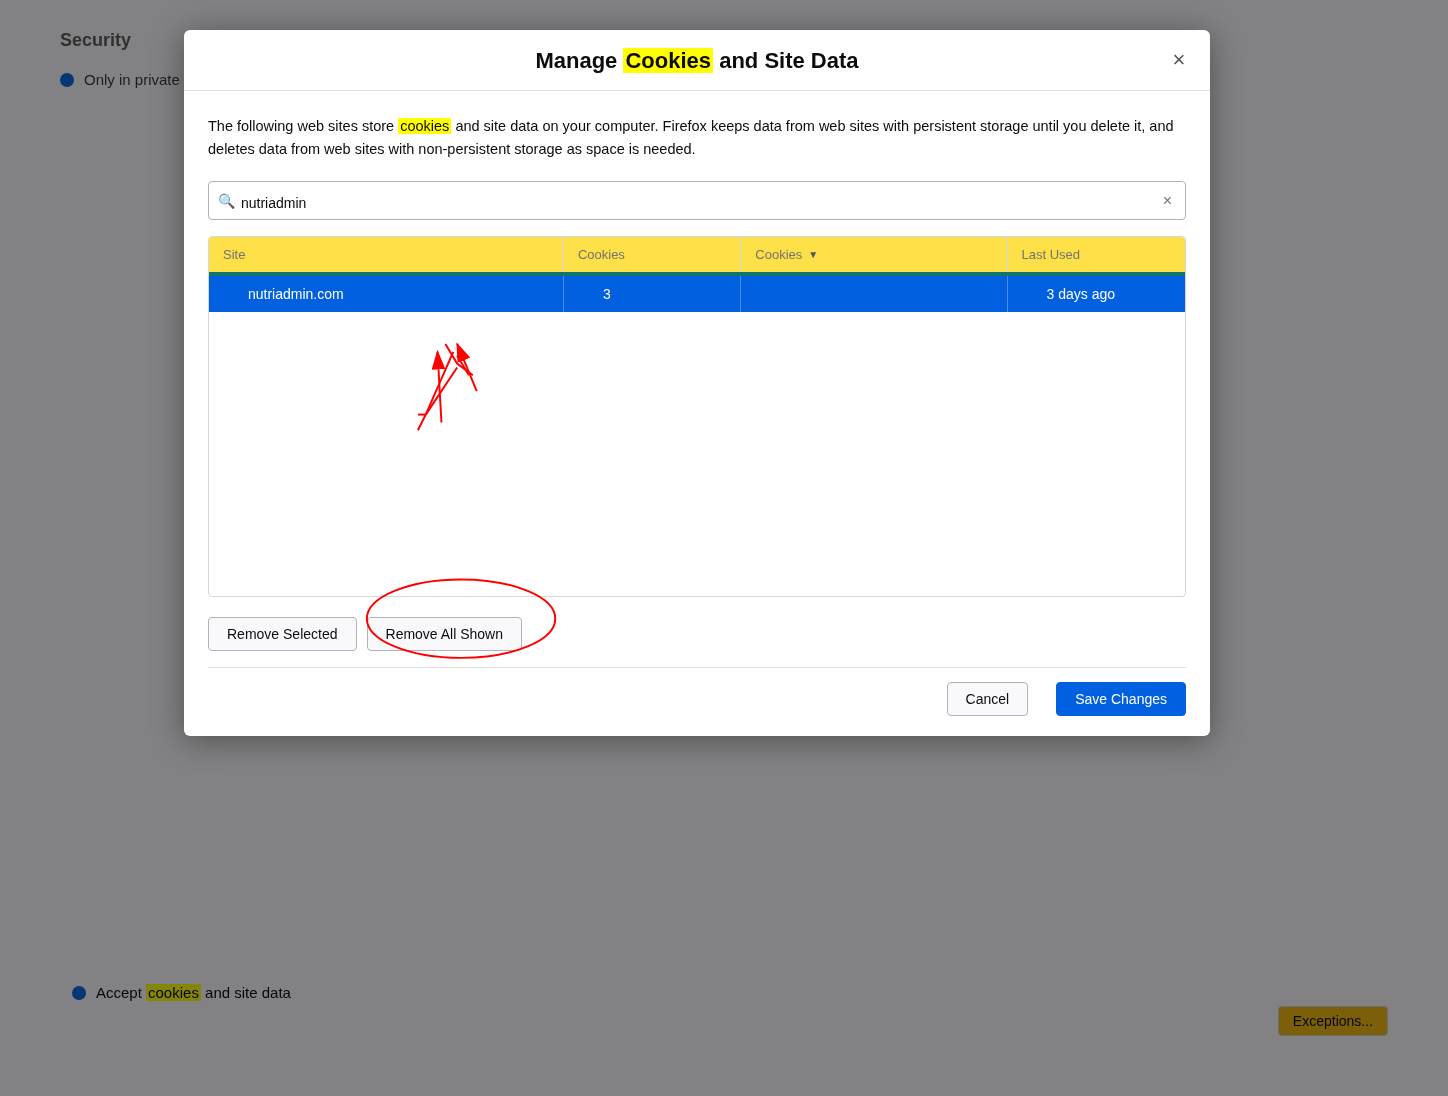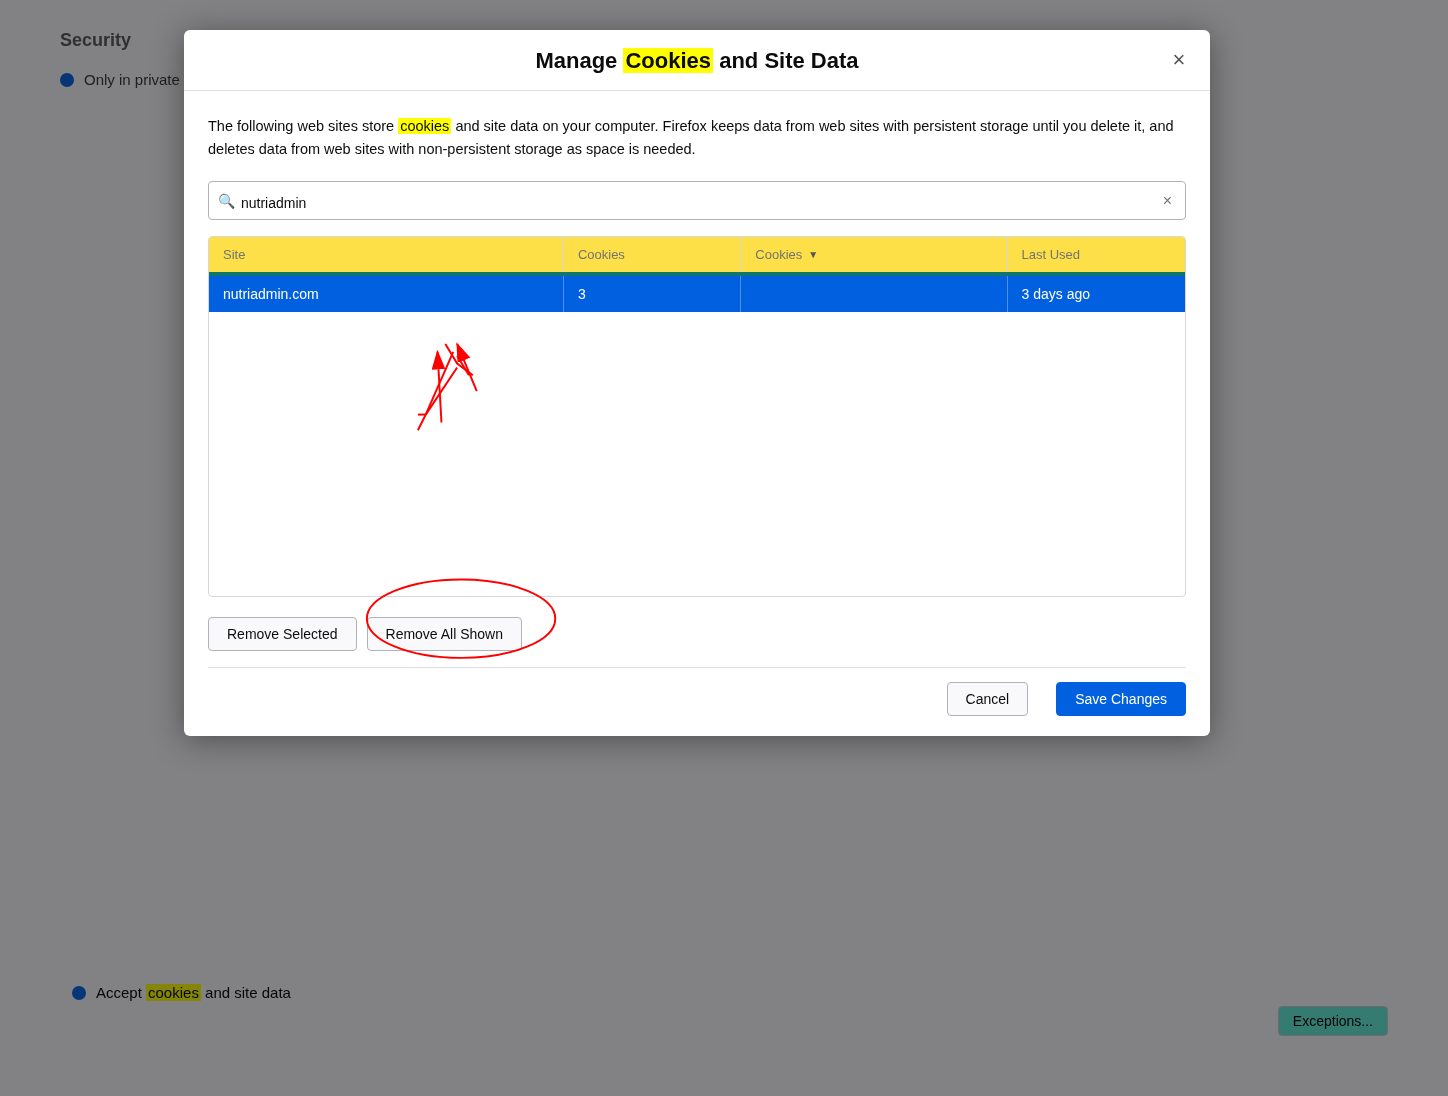--- a/index.html
+++ b/index.html
@@ -247,6 +247,7 @@
       padding: 10px 14px;
       font-size: 14px;
       border-right: 1px solid #d7d7db;
+      margin-left: 25px;
     }
 
     .table-row.selected .table-cell {

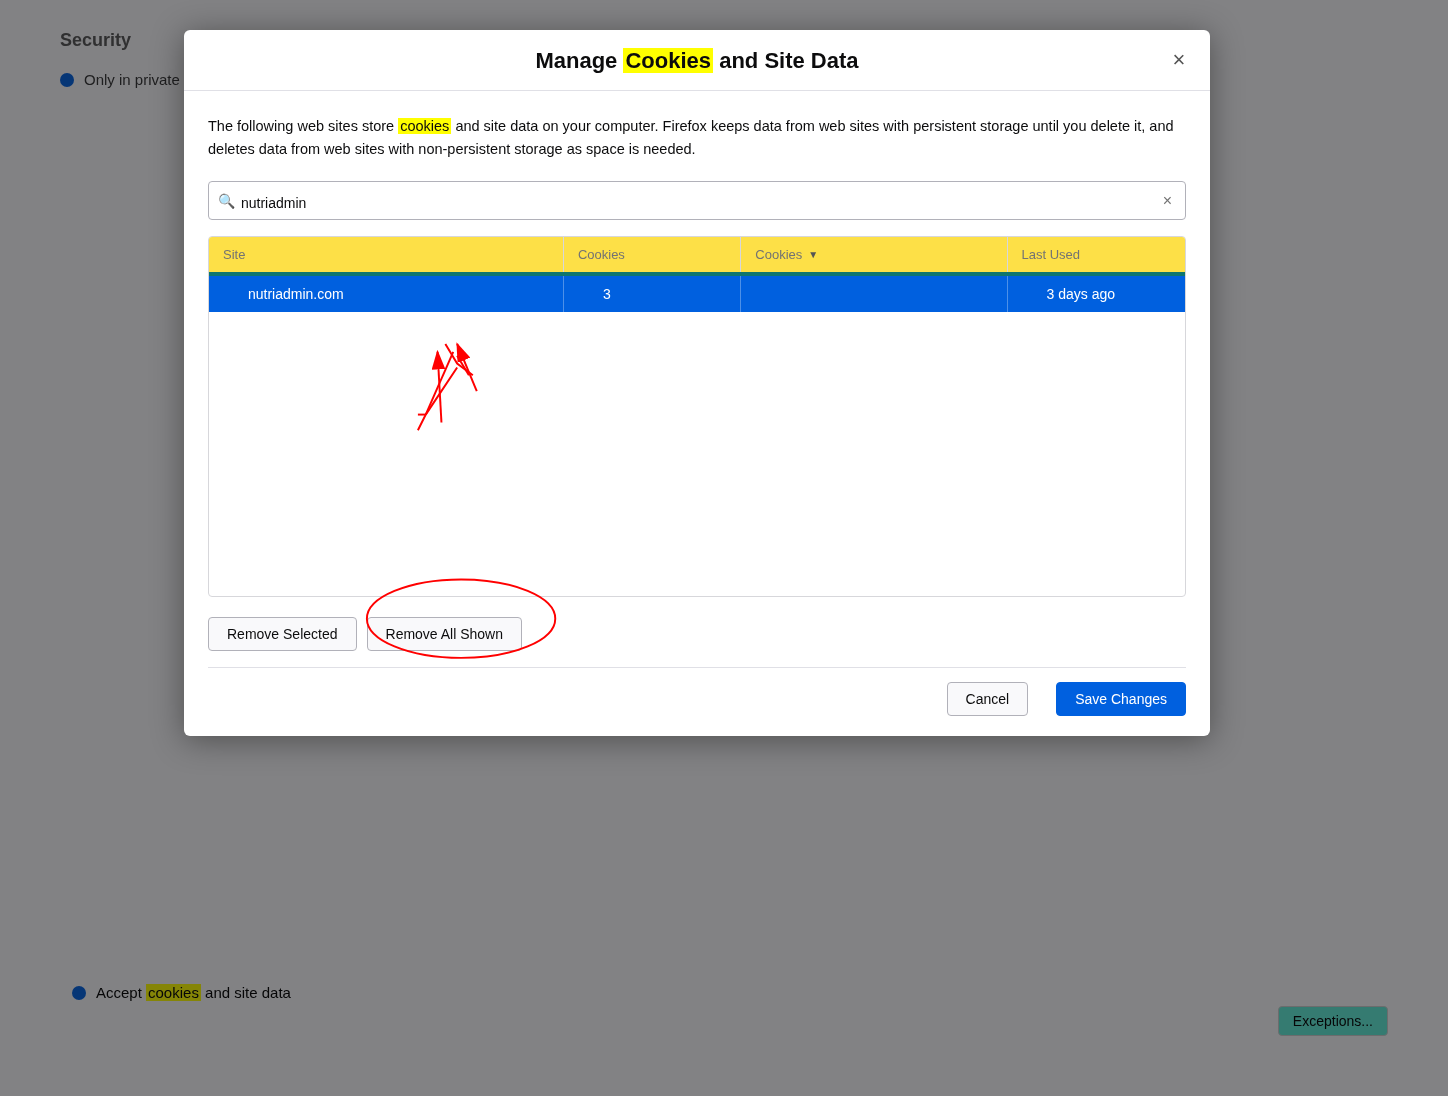--- a/index.html
+++ b/index.html
@@ -74,7 +74,7 @@
       position: absolute;
       bottom: 60px;
       right: 60px;
-      background: #5eead4;
+      background: #eab308;
       border: 1px solid #ccc;
       padding: 6px 14px;
       font-size: 14px;

